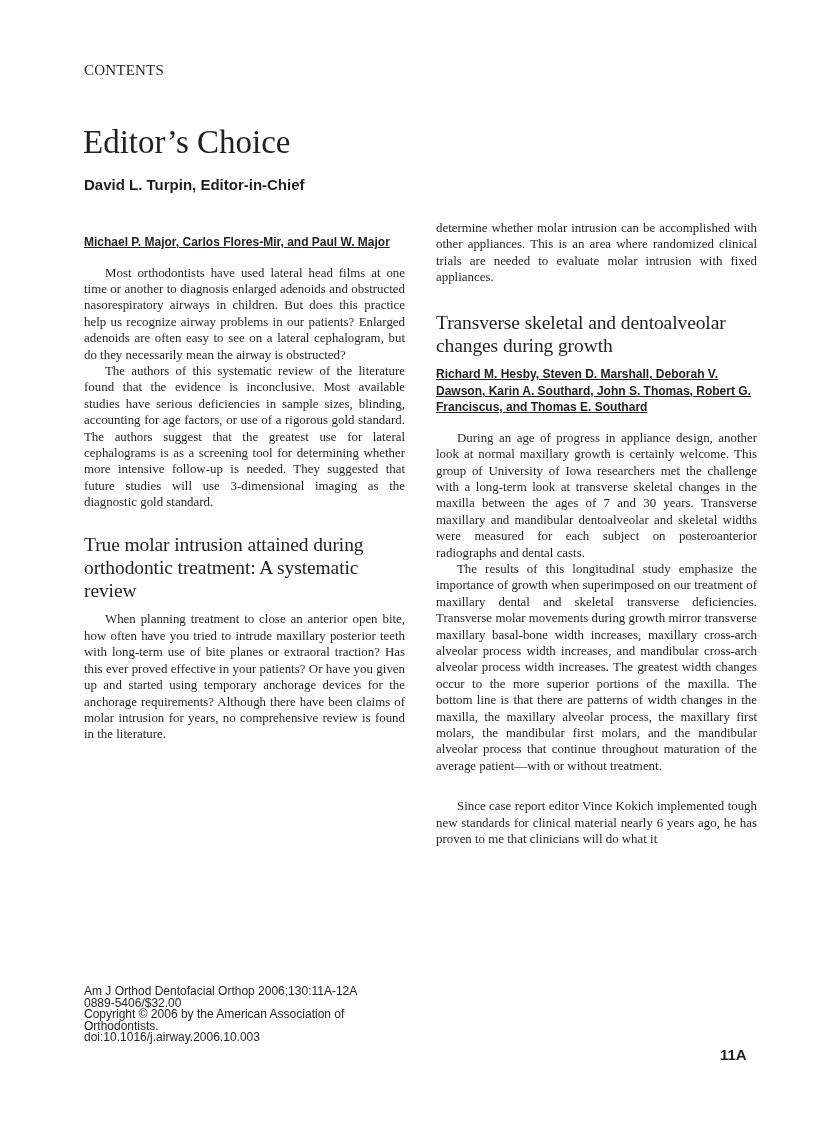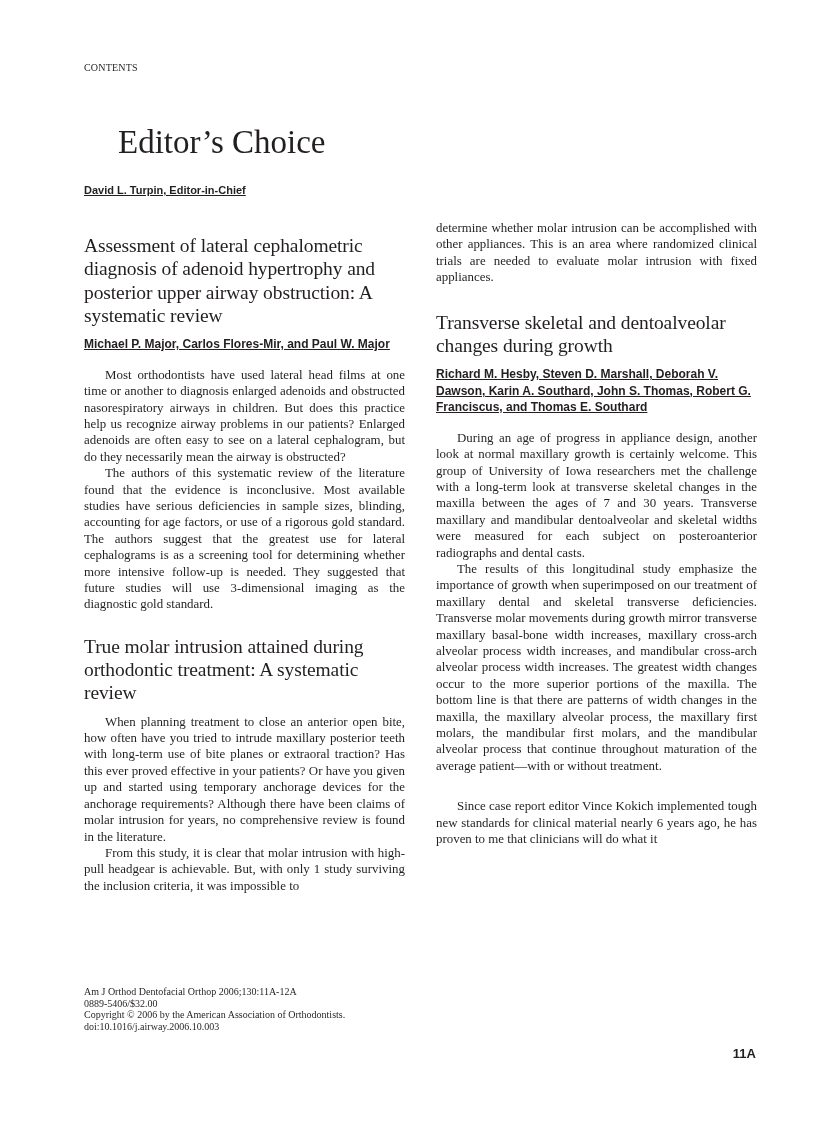--- a/index.html
+++ b/index.html
@@ -8,7 +8,7 @@
 
   .section-label {
     position: absolute; left: 84px; top: 62px;
-    font-family: "Liberation Serif", serif; font-size: 10px; letter-spacing: 0.2px;
+    font-family: "Liberation Serif", serif; font-size: 15px; letter-spacing: 0.2px;
   }
   .page-title {
     position: absolute; left: 83px; top: 122px;

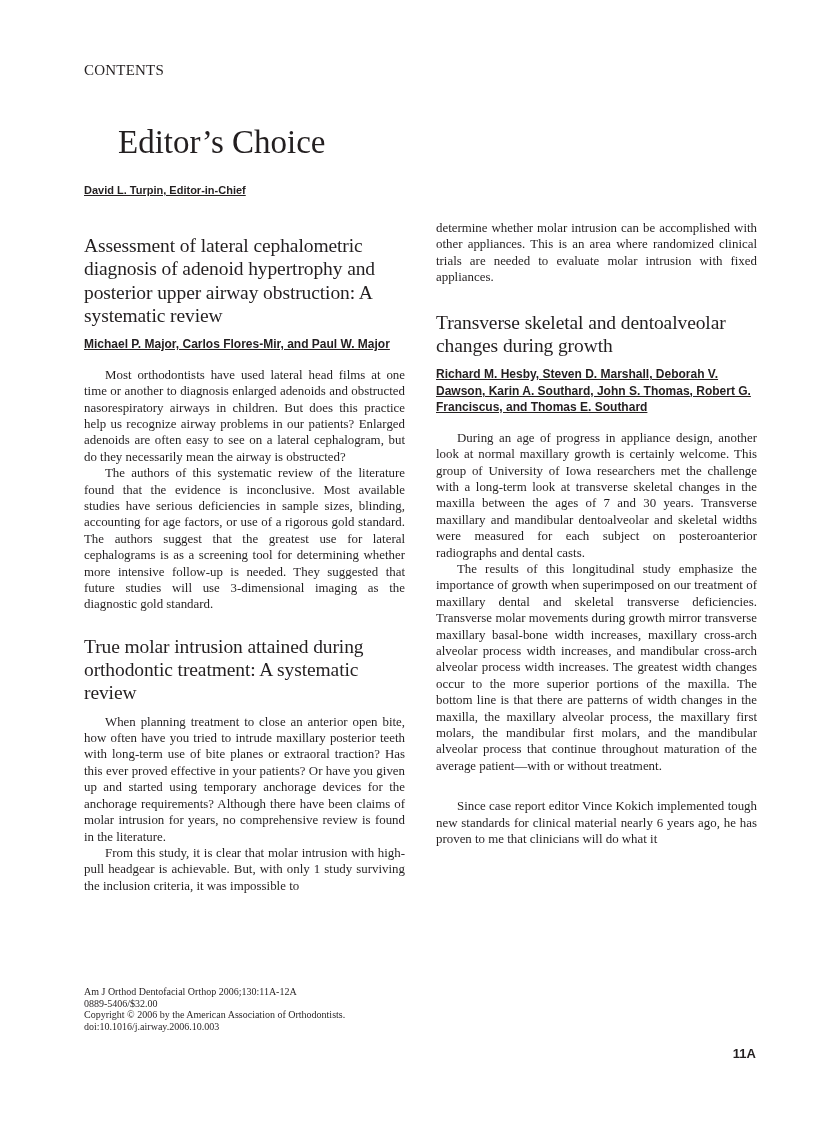--- a/index.html
+++ b/index.html
@@ -12,7 +12,7 @@
   }
   .page-title {
     position: absolute; left: 83px; top: 122px;
-    font-family: "Liberation Serif", serif; font-size: 33px; font-weight: normal; line-height: 40px; margin-left: 35px;
+    font-family: "Liberation Serif", serif; font-size: 33px; font-weight: normal; line-height: 40px;
   }
   .editor-byline {
     position: absolute; left: 84px; top: 184px;

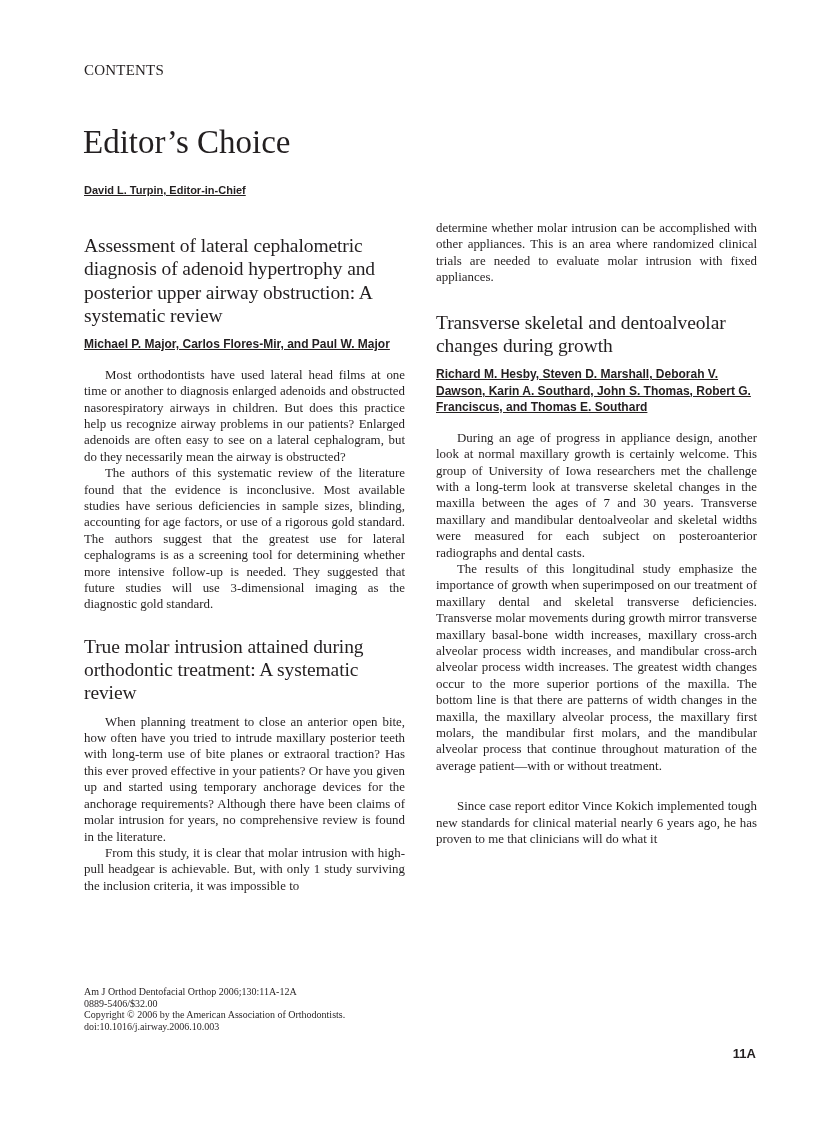--- a/index.html
+++ b/index.html
@@ -15,8 +15,8 @@
     font-family: "Liberation Serif", serif; font-size: 33px; font-weight: normal; line-height: 40px;
   }
   .editor-byline {
-    position: absolute; left: 84px; top: 184px;
-    font-family: "Liberation Sans", sans-serif; font-size: 11px; font-weight: bold; text-decoration: underline;
+    position: absolute; left: 84px; top: 176px;
+    font-family: "Liberation Sans", sans-serif; font-size: 15px; font-weight: bold;
   }
 
   .col { position: absolute; width: 321px; }

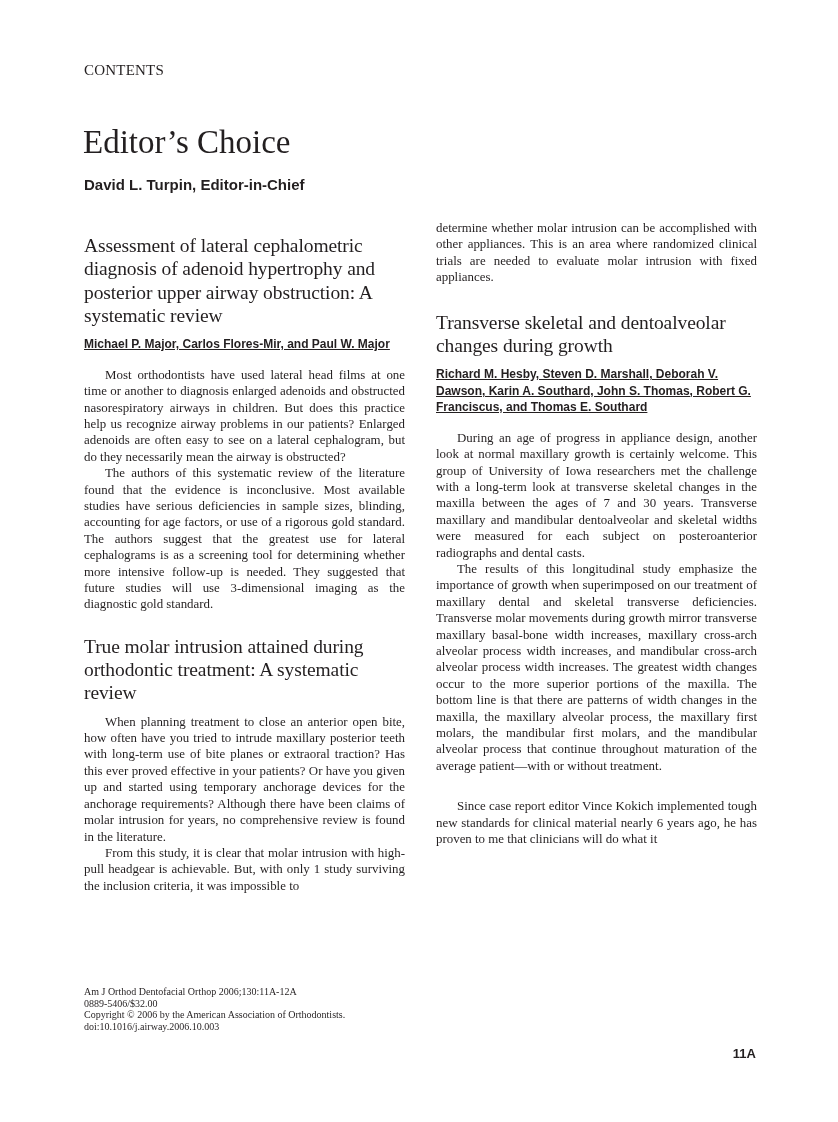--- a/index.html
+++ b/index.html
@@ -56,7 +56,6 @@
 
 <div class="col col-left">
   <article>
-    <h2 class="art-title">Assessment of lateral cephalometric diagnosis of adenoid hypertrophy and posterior upper airway obstruction: A systematic review</h2>
     <div class="art-authors">Michael P. Major, Carlos Flores-Mir, and Paul W. Major</div>
     <p class="para">Most orthodontists have used lateral head films at one time or another to diagnosis enlarged adenoids and obstructed nasorespiratory airways in children. But does this practice help us recognize airway problems in our patients? Enlarged adenoids are often easy to see on a lateral cephalogram, but do they necessarily mean the airway is obstructed?</p>
     <p class="para">The authors of this systematic review of the litera­ture found that the evidence is inconclusive. Most available studies have serious deficiencies in sample sizes, blinding, accounting for age factors, or use of a rigorous gold standard. The authors suggest that the greatest use for lateral cephalograms is as a screening tool for determining whether more intensive follow-up is needed. They suggested that future studies will use 3-dimensional imaging as the diagnostic gold standard.</p>

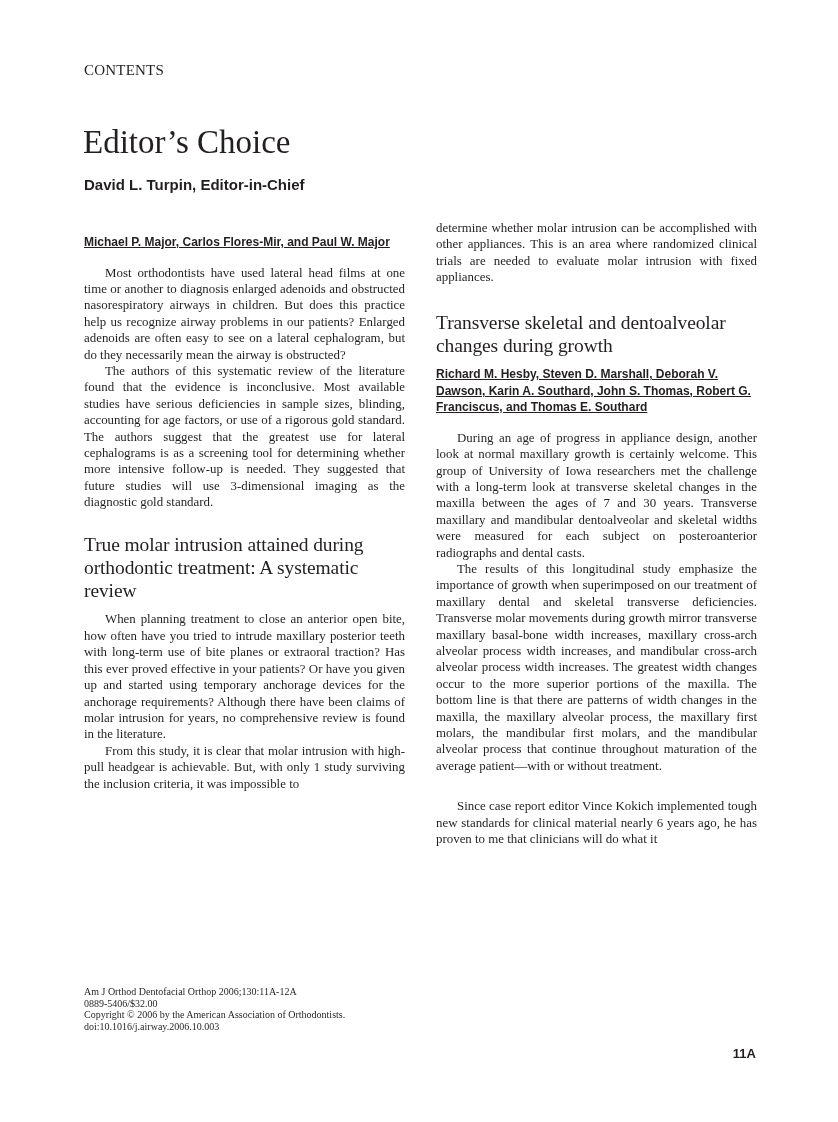--- a/index.html
+++ b/index.html
@@ -64,7 +64,6 @@
   <article>
     <h2 class="art-title">True molar intrusion attained during orthodontic treatment: A systematic review</h2>
     <p class="para">When planning treatment to close an anterior open bite, how often have you tried to intrude maxillary posterior teeth with long-term use of bite planes or extraoral traction? Has this ever proved effective in your patients? Or have you given up and started using temporary anchorage devices for the anchorage require­ments? Although there have been claims of molar intrusion for years, no comprehensive review is found in the literature.</p>
-    <p class="para">From this study, it is clear that molar intrusion with high-pull headgear is achievable. But, with only 1 study surviving the inclusion criteria, it was impossible to</p>
   </article>
 </div>
 

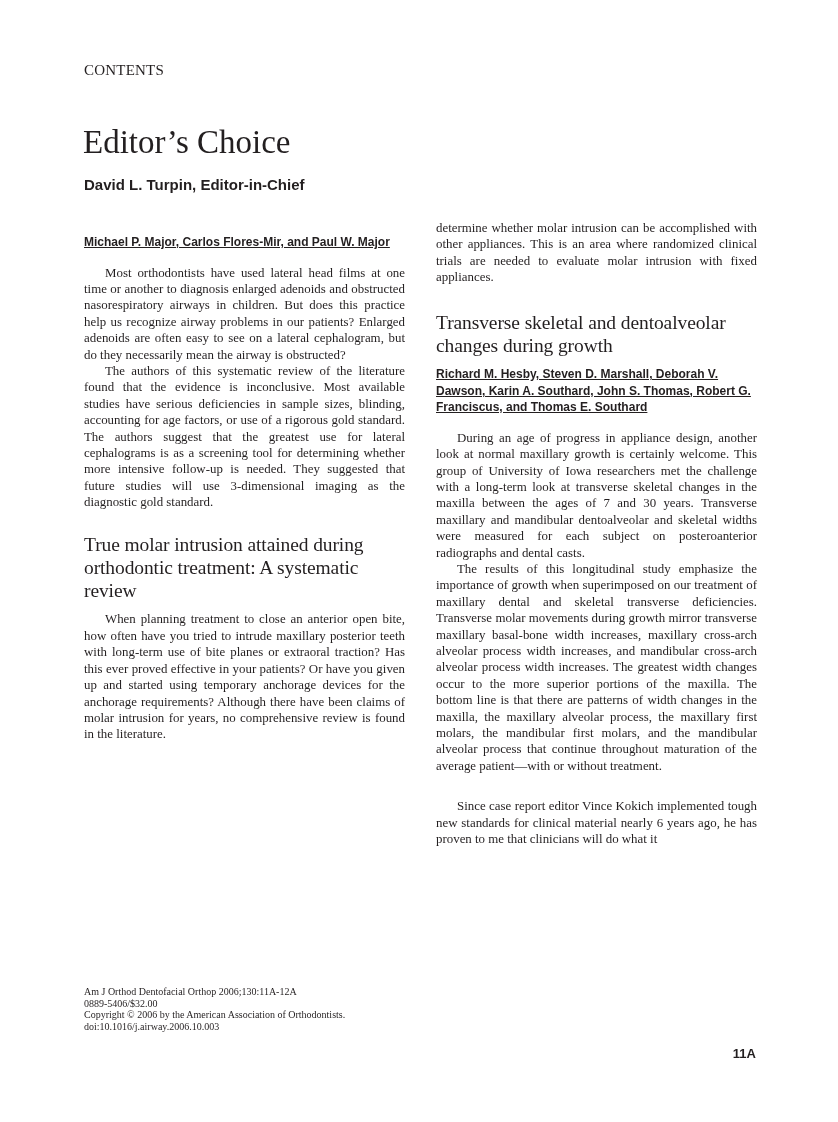--- a/index.html
+++ b/index.html
@@ -40,7 +40,7 @@
 
   .footer-meta {
     position: absolute; left: 84px; top: 986px; width: 330px;
-    font-family: Liberation Serif, serif; font-size: 10px; line-height: 11.6px;
+    font-family: Liberation Sans, sans-serif; font-size: 12px; line-height: 11.6px;
   }
   .page-number {
     position: absolute; left: 720px; top: 1046px; width: 36px; text-align: right;

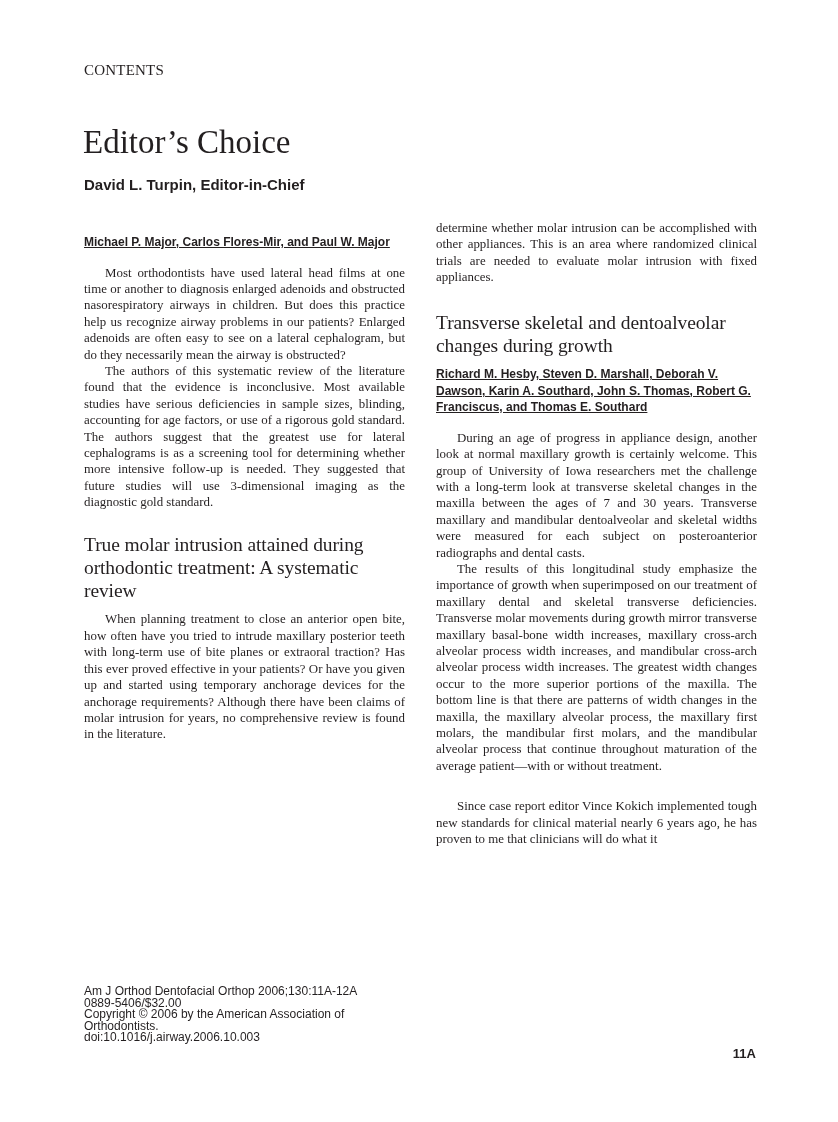--- a/index.html
+++ b/index.html
@@ -43,8 +43,8 @@
     font-family: Liberation Sans, sans-serif; font-size: 12px; line-height: 11.6px;
   }
   .page-number {
-    position: absolute; left: 720px; top: 1046px; width: 36px; text-align: right;
-    font-family: "Liberation Sans", sans-serif; font-size: 13px; font-weight: bold;
+    position: absolute; left: 720px; top: 1046px; width: 36px; 
+    font-family: "Liberation Sans", sans-serif; font-size: 15px; font-weight: bold;
   }
 </style>
 </head>

